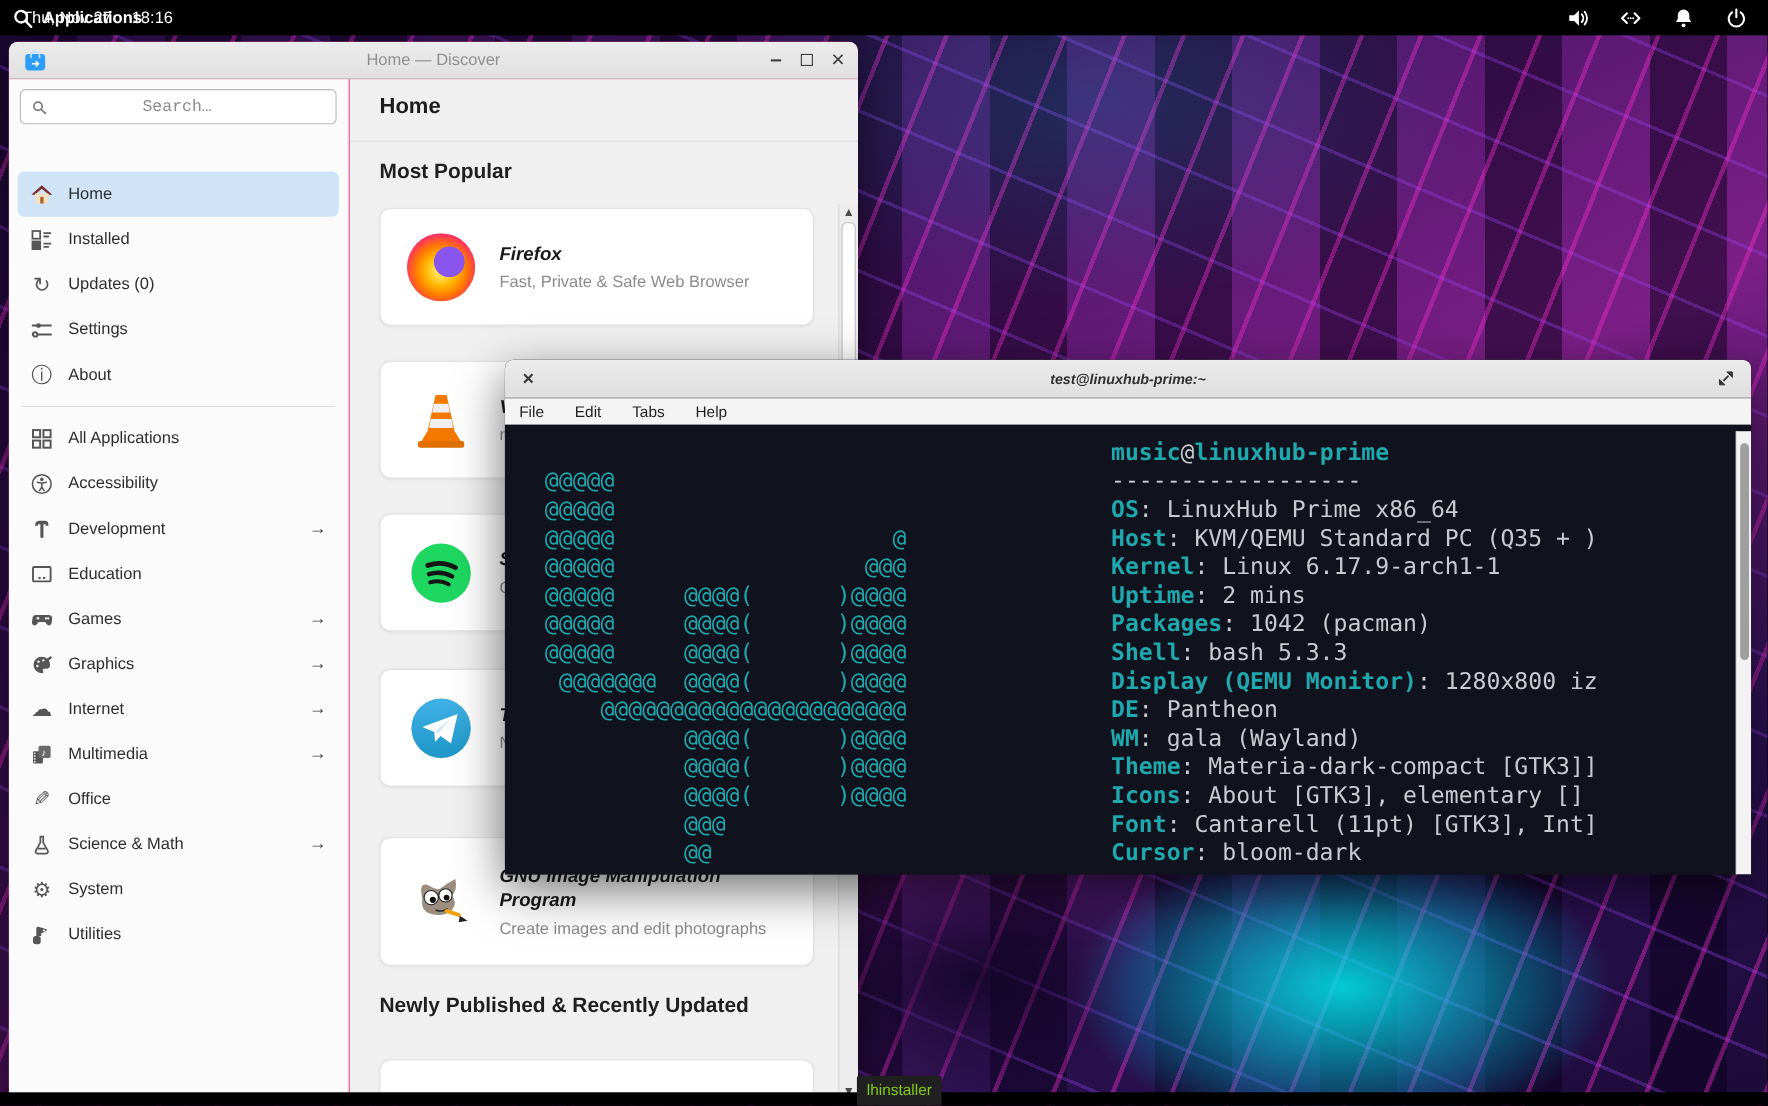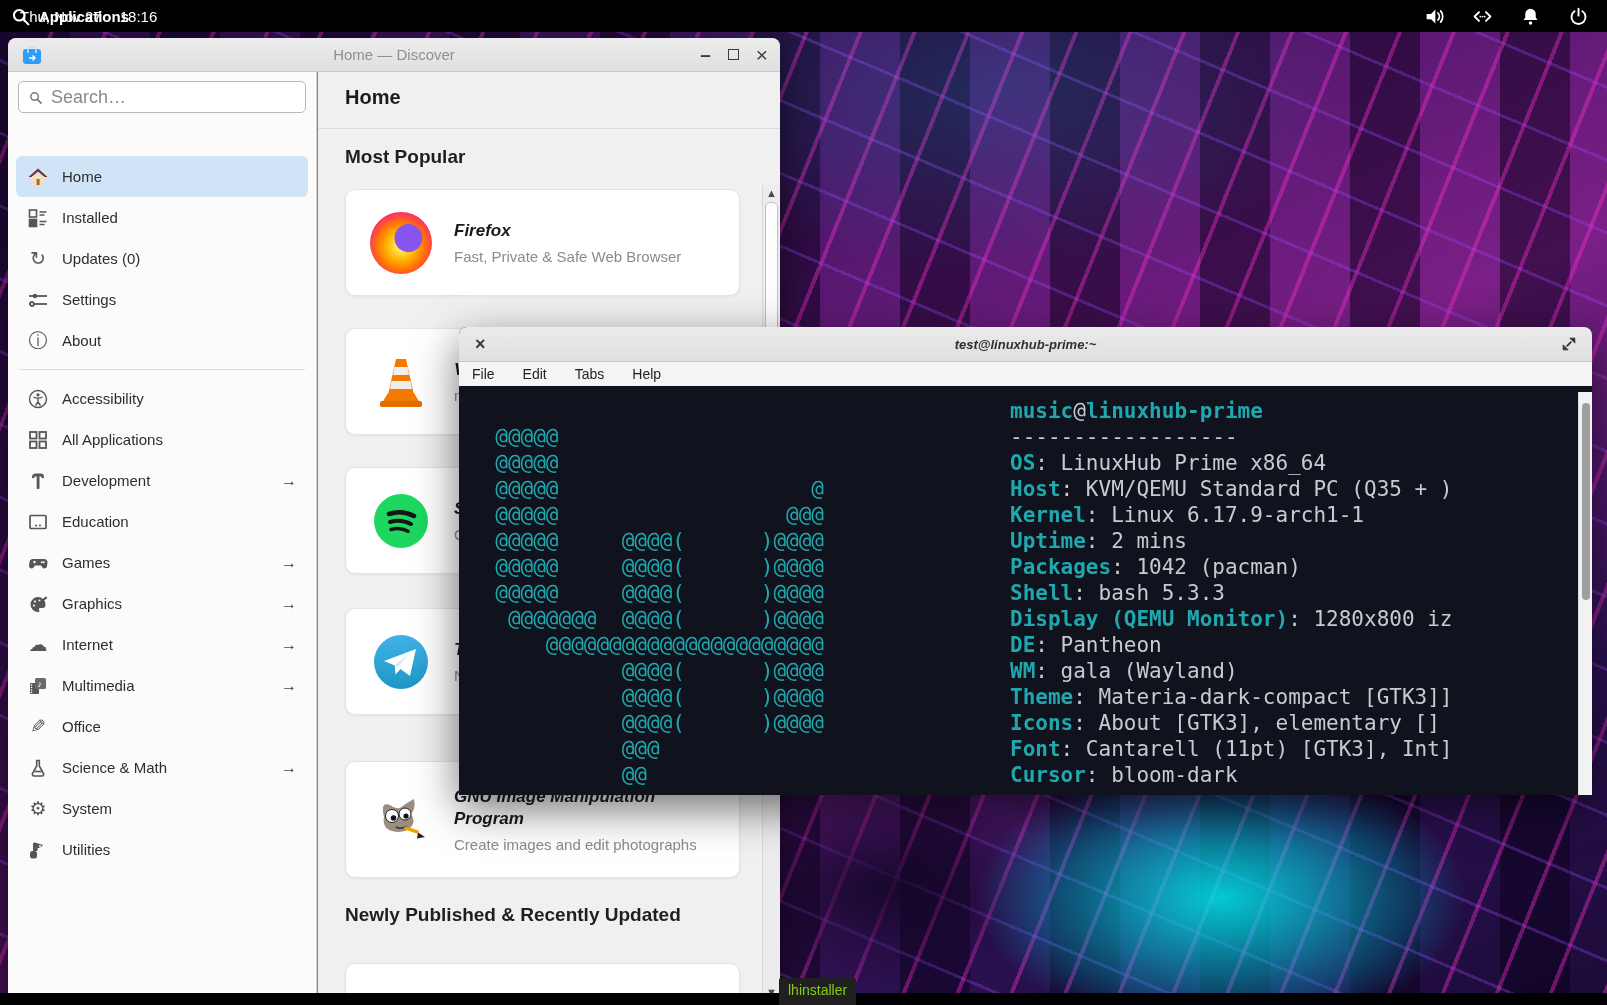--- a/index.html
+++ b/index.html
@@ -51,8 +51,8 @@
   .search { margin:9px 10px; height:32px; background:#fff; border:1px solid #b9b9b9; border-radius:5px;
     display:flex; align-items:center; padding:0 9px; gap:8px; }
   .search .sicon { width:15px; height:15px; display:inline-flex; }
-  .search input { border:none; outline:none; font-size:18px; color:#444; width:220px;
-    font-family:Liberation Sans, sans-serif; background:transparent; }
+  .search input { border:none; outline:none; font-size:15px; color:#444; width:220px;
+    font-family:Liberation Mono, monospace; background:transparent;text-align:center; }
   .search input::placeholder { color:#8a8a8a; }
   .nav { position:absolute; top:84px; left:8px; right:8px; }
   .nav-item { height:41px; display:flex; align-items:center; gap:13px; padding:0 11px;

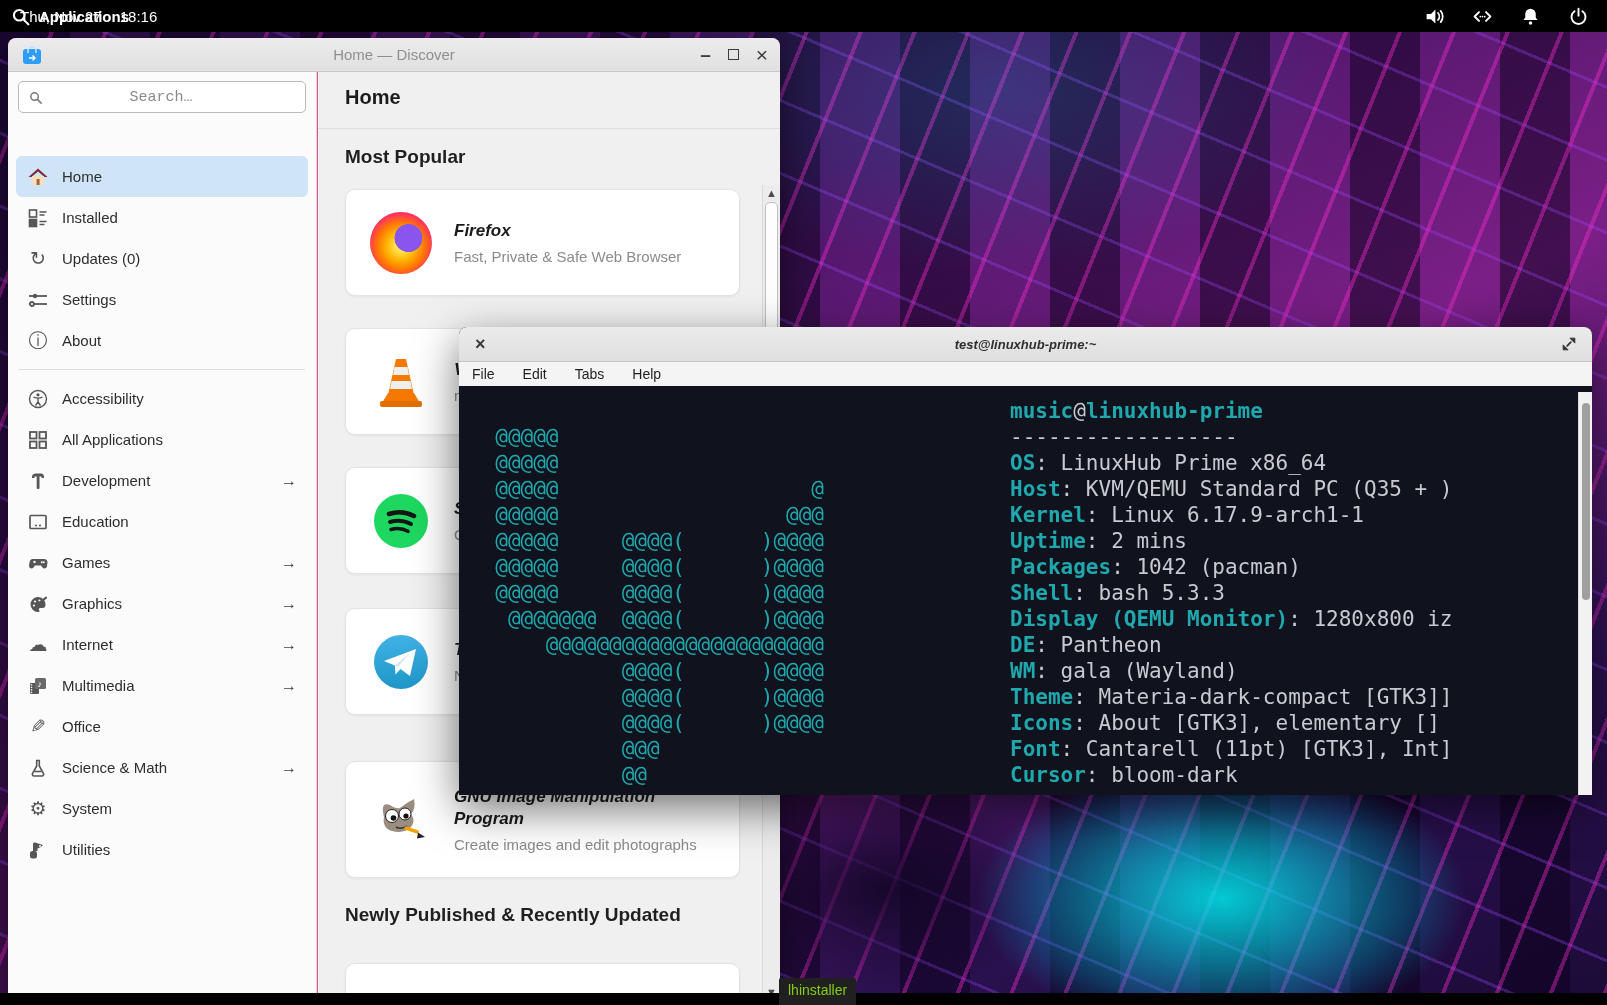--- a/index.html
+++ b/index.html
@@ -226,16 +226,6 @@
       <div class="nav-div"></div>
       <div class="nav-item">
         <span class="nicon">
-            <svg viewBox="0 0 20 20" fill="none" stroke="#565656" stroke-width="1.4">
-              <circle cx="10" cy="10" r="8.5"></circle>
-              <circle cx="10" cy="5.8" r="1.6" fill="#565656" stroke="none"></circle>
-              <path d="M5.5 8.2 Q10 10 14.5 8.2 M10 9.5 V13 M10 13 L7.5 16.5 M10 13 L12.5 16.5"></path>
-            </svg>
-          </span>
-        <span>Accessibility</span>
-      </div>
-      <div class="nav-item">
-        <span class="nicon">
             <svg viewBox="0 0 20 20" fill="none" stroke="#565656" stroke-width="1.8">
               <rect x="2" y="2" width="6.5" height="6.5"></rect>
               <rect x="11.5" y="2" width="6.5" height="6.5"></rect>
@@ -244,6 +234,16 @@
             </svg>
           </span>
         <span>All Applications</span>
+      </div>
+      <div class="nav-item">
+        <span class="nicon">
+            <svg viewBox="0 0 20 20" fill="none" stroke="#565656" stroke-width="1.4">
+              <circle cx="10" cy="10" r="8.5"></circle>
+              <circle cx="10" cy="5.8" r="1.6" fill="#565656" stroke="none"></circle>
+              <path d="M5.5 8.2 Q10 10 14.5 8.2 M10 9.5 V13 M10 13 L7.5 16.5 M10 13 L12.5 16.5"></path>
+            </svg>
+          </span>
+        <span>Accessibility</span>
       </div>
       <div class="nav-item">
         <span class="nicon">

